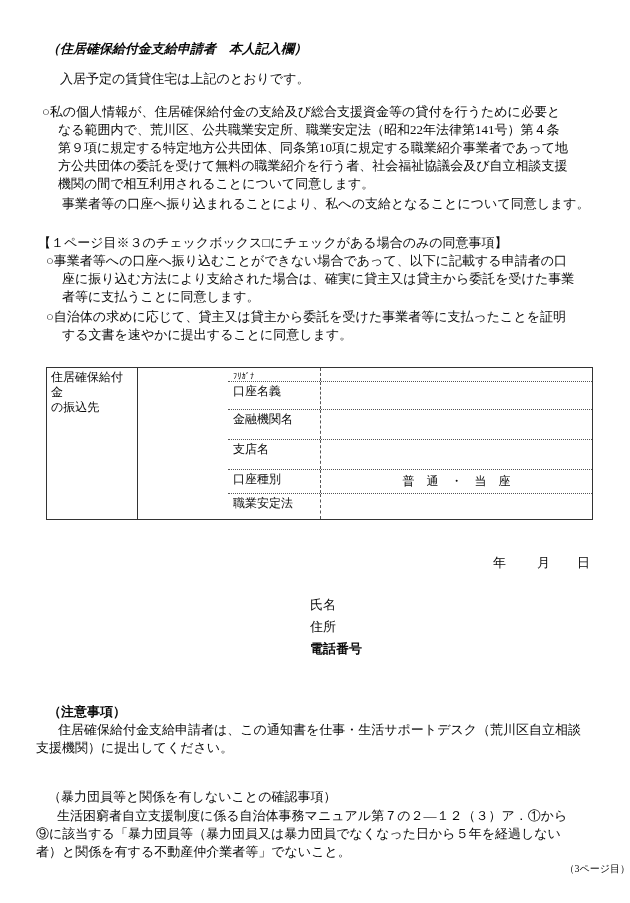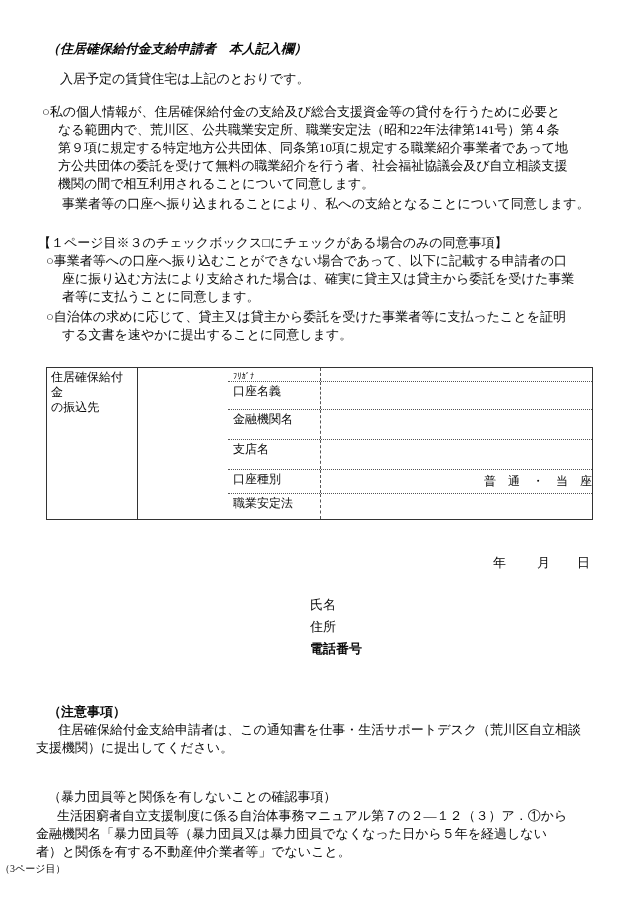--- a/index.html
+++ b/index.html
@@ -31,7 +31,7 @@
   .tbl .row:last-child { border-bottom:none; }
   .tbl .lbl { width:93px; box-sizing:border-box; border-right:1px dashed #555;
     padding:2px 0 0 5px; line-height:14px; }
-  .tbl .val { flex:1; text-align:right; padding-top:3px; }
+  .tbl .val { flex:1; text-align:center; padding-top:3px; }
   .tbl .r-furigana { height:14px; } .tbl .r-furigana .lbl { font-size:8.5px; padding-top:1px; }
   .tbl .r-name    { height:28px; }
   .tbl .r-bank    { height:30px; }

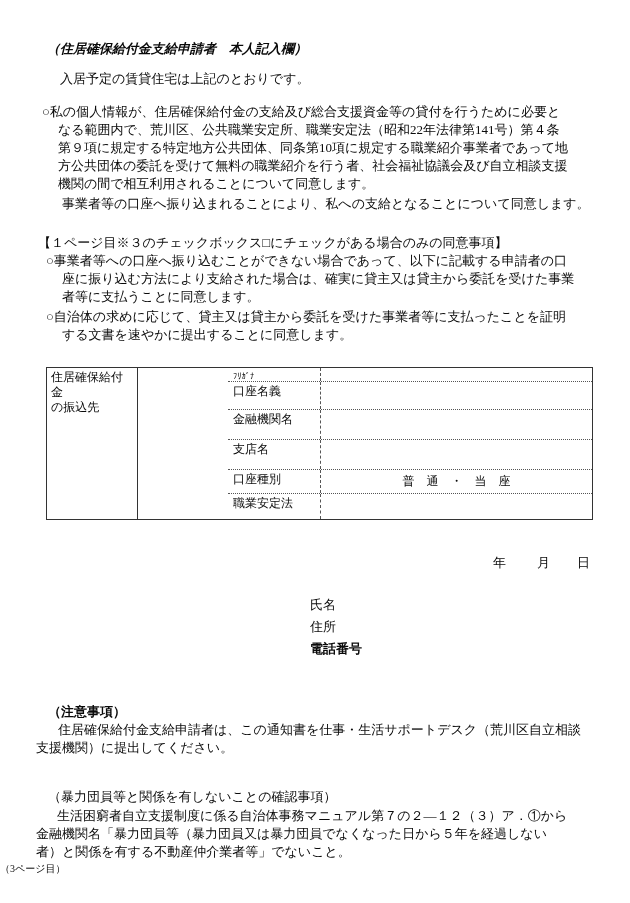--- a/index.html
+++ b/index.html
@@ -123,7 +123,7 @@
 
   <div class="abs ln" style="left:48px; top:788px;">（暴力団員等と関係を有しないことの確認事項）</div>
   <div class="abs ln" style="left:57px; top:807px;">生活困窮者自立支援制度に係る自治体事務マニュアル第７の２―１２（３）ア．①から</div>
-  <div class="abs ln" style="left:36px; top:825px;">金融機関名「暴力団員等（暴力団員又は暴力団員でなくなった日から５年を経過しない</div>
+  <div class="abs ln" style="left:36px; top:825px;">⑨に該当する「暴力団員等（暴力団員又は暴力団員でなくなった日から５年を経過しない</div>
   <div class="abs ln" style="left:36px; top:843px;">者）と関係を有する不動産仲介業者等」でないこと。</div>
 
   <div class="abs footer" style="left:0; top:862px;">（3ページ目）</div>

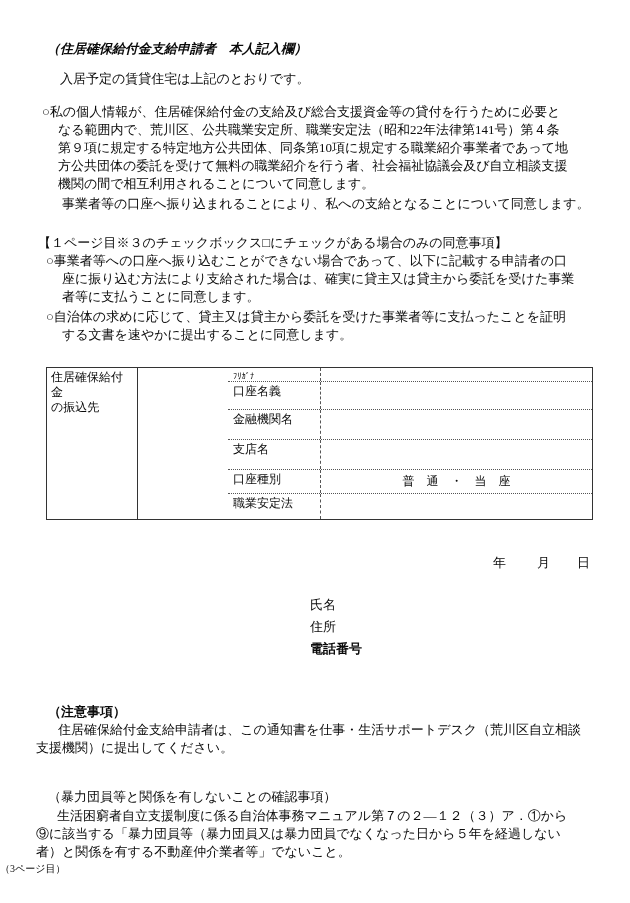--- a/index.html
+++ b/index.html
@@ -40,7 +40,7 @@
   .tbl .r-number  { height:25px; }
 
   .sig-label { font-size:13px; line-height:18px; white-space:pre; }
-  .footer { width:630px; text-align:left; font-size:10px; }
+  .footer { width:630px; text-align:right; font-size:10px; }
 </style>
 </head>
 <body>

